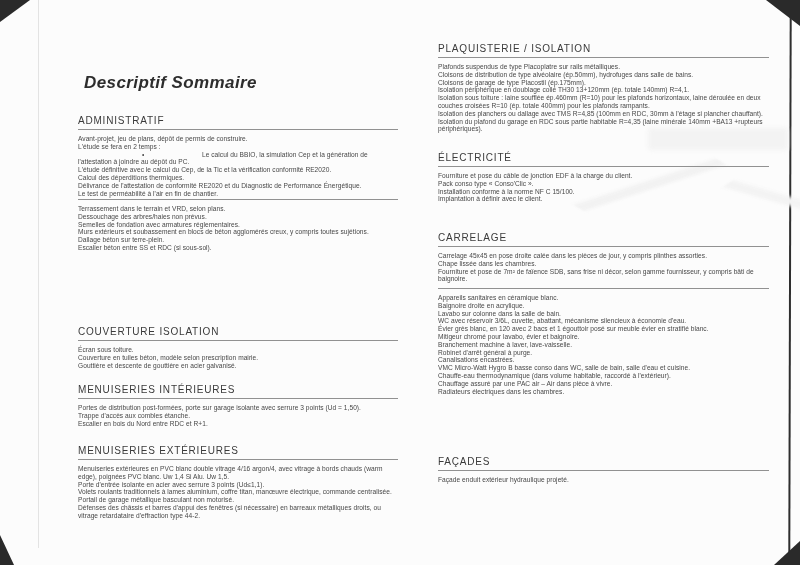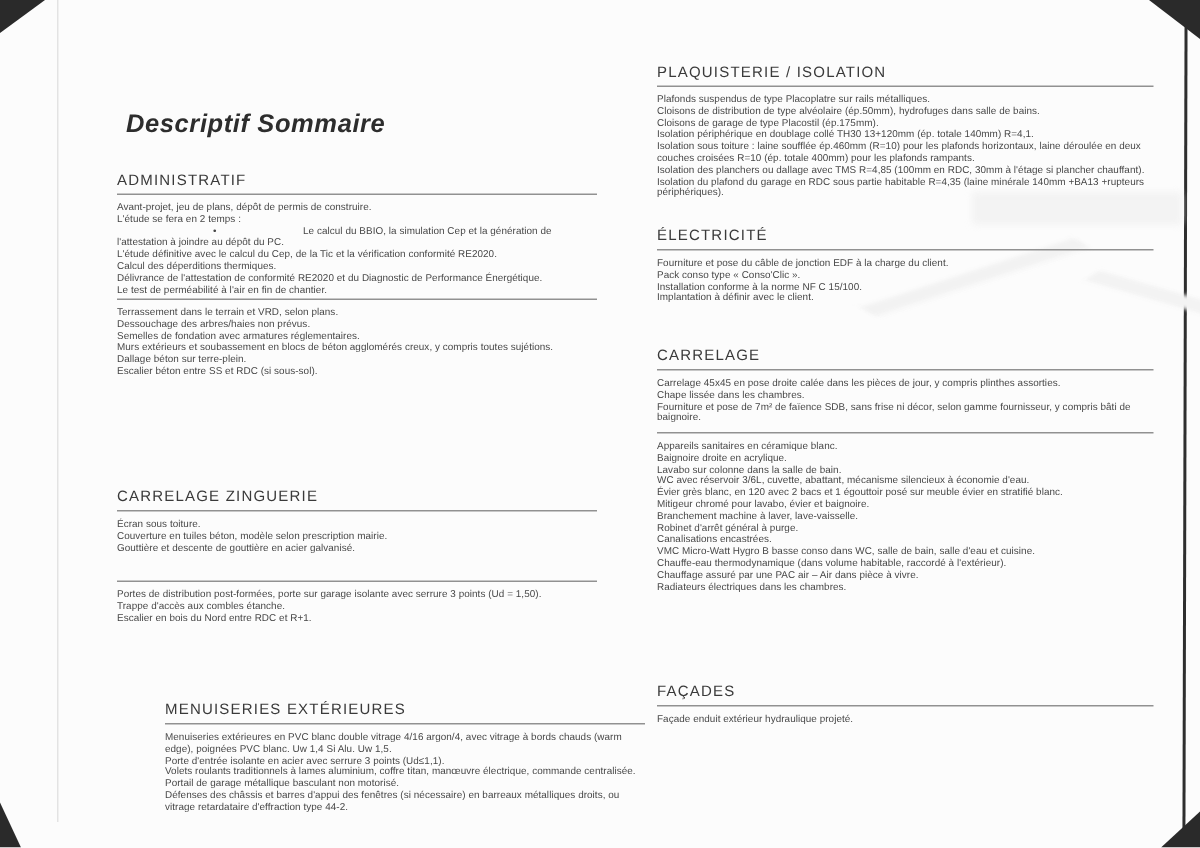--- a/index.html
+++ b/index.html
@@ -75,7 +75,7 @@
       </div>
     </section>
     <section class="doc-section" style="top: 326px;">
-      <h2>CARRELAGE ZINGUERIE</h2>
+      <h2>COUVERTURE ISOLATION</h2>
       <div class="rule"></div>
       <div class="sec-body">
         <div class="line">Écran sous toiture.</div>

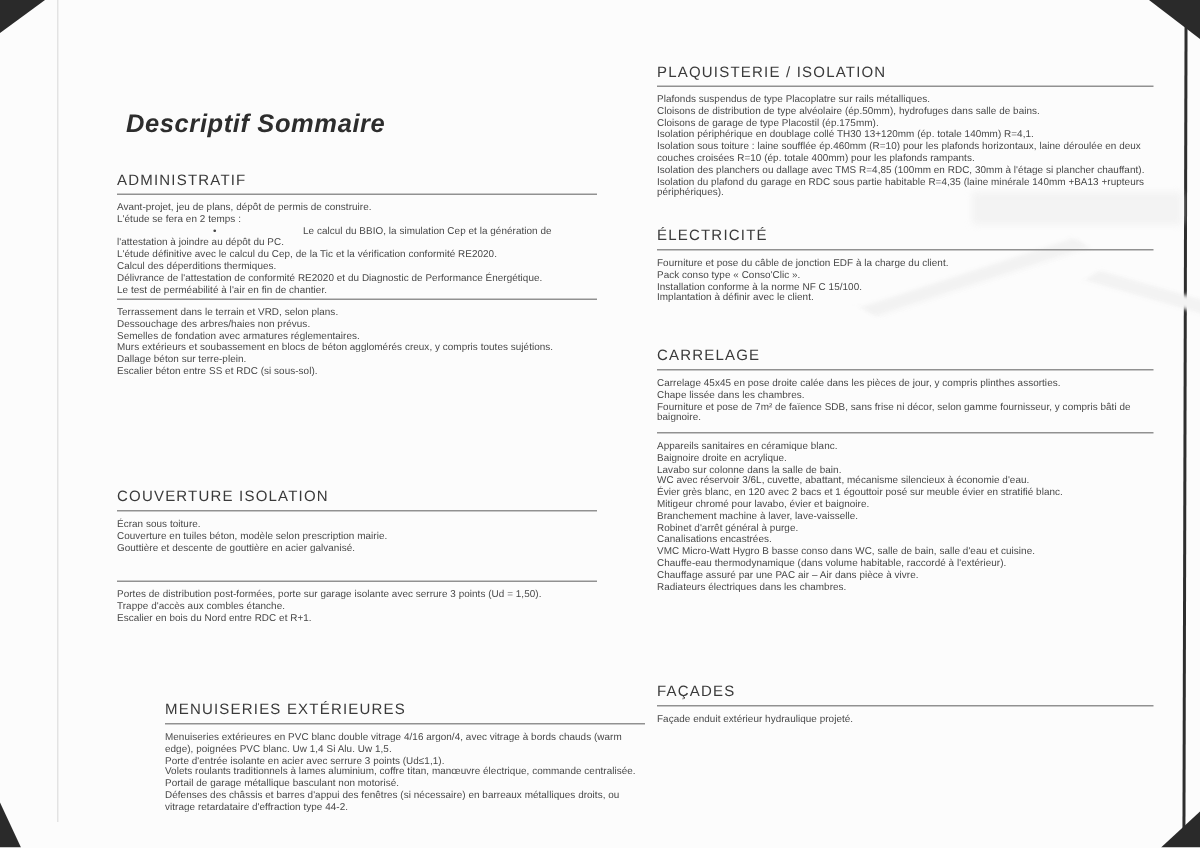--- a/index.html
+++ b/index.html
@@ -84,6 +84,7 @@
       </div>
     </section>
     <section class="doc-section" style="top: 384px;">
+      <h2>MENUISERIES INTÉRIEURES</h2>
       <div class="rule"></div>
       <div class="sec-body">
         <div class="line">Portes de distribution post-formées, porte sur garage isolante avec serrure 3 points (Ud = 1,50).</div>

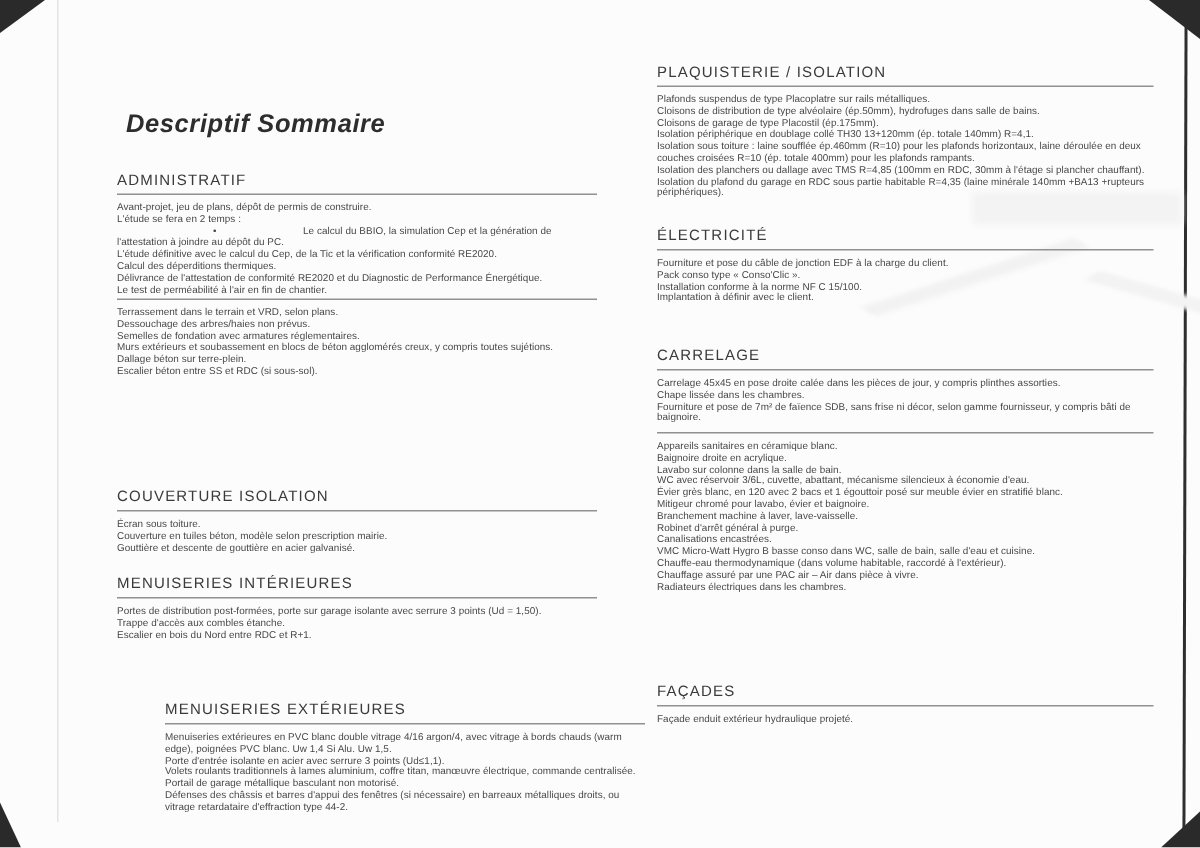--- a/index.html
+++ b/index.html
@@ -92,7 +92,7 @@
         <div class="line">Escalier en bois du Nord entre RDC et R+1.</div>
       </div>
     </section>
-    <section class="doc-section" style="top: 468px; margin-left: 32px;">
+    <section class="doc-section" style="top: 445px;">
       <h2>MENUISERIES EXTÉRIEURES</h2>
       <div class="rule"></div>
       <div class="sec-body">

